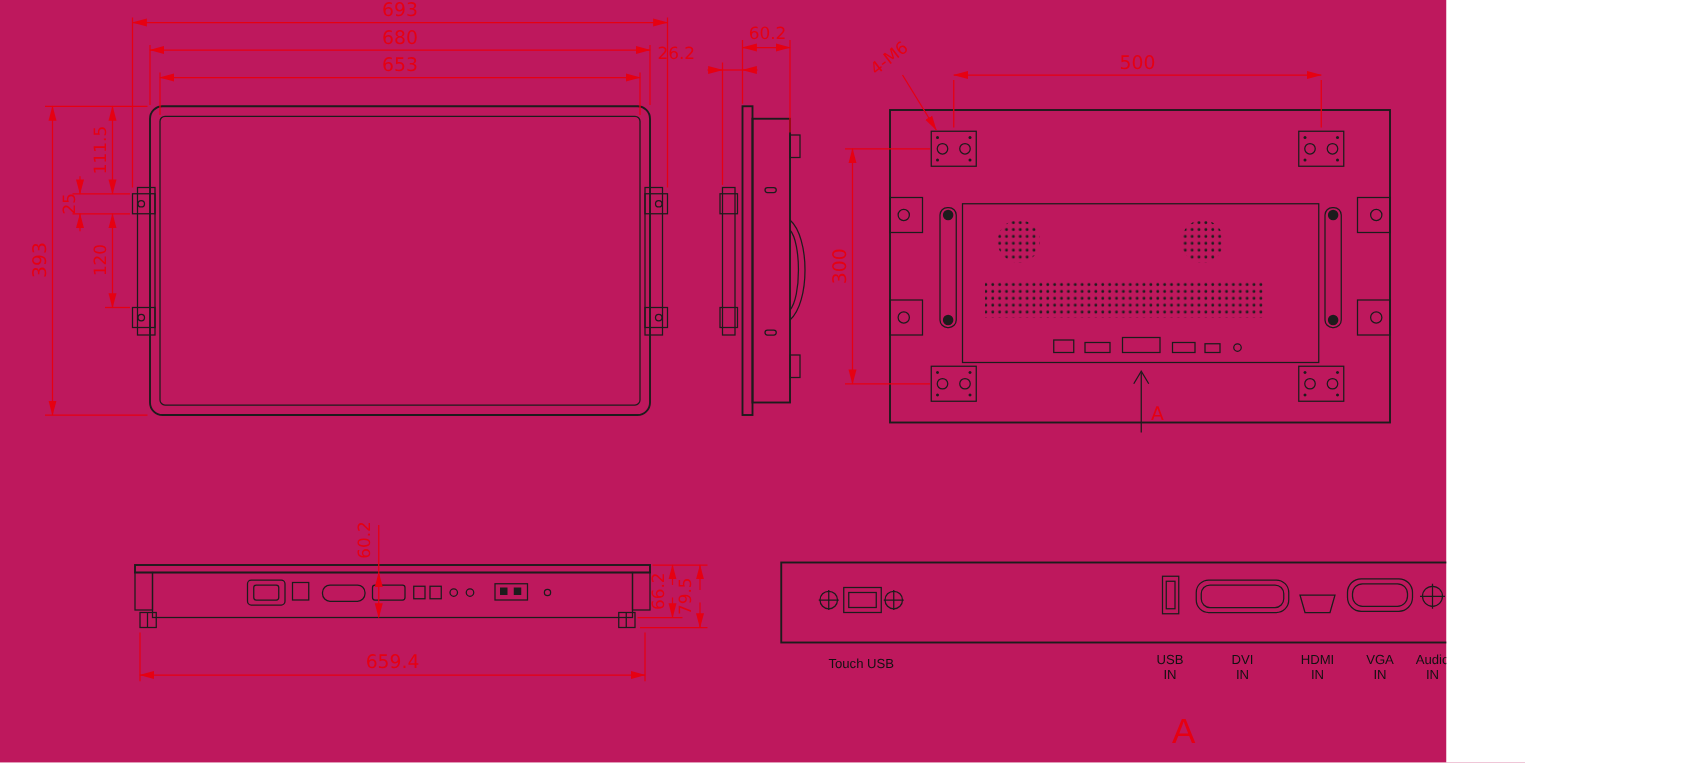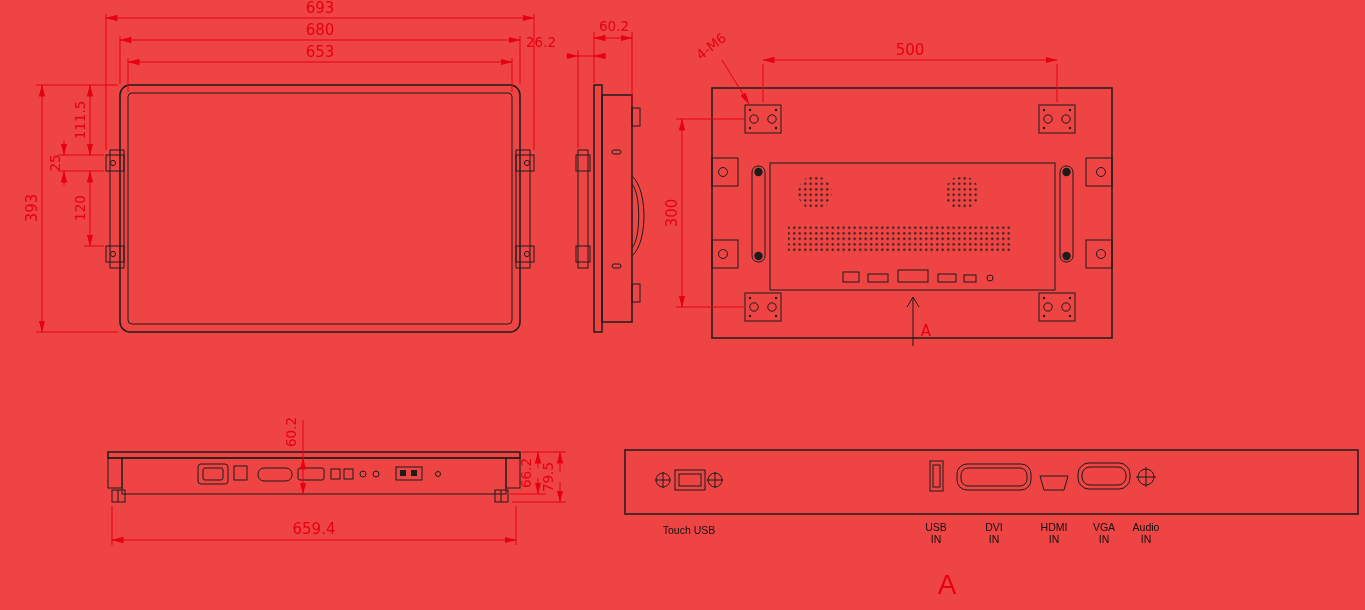--- a/index.html
+++ b/index.html
@@ -4,7 +4,7 @@
 <style>
   html,body{margin:0;padding:0;background:#ffffff}
   :root{--line:#1c1c1c;--dim:#e60012}
-  .wrap{width:1365px;height:610px;position:relative;background:#ef4444;overflow:hidden;
+  .wrap{width:1157px;height:610px;position:relative;background:#be185d;overflow:hidden;
         font-family:"Liberation Sans",sans-serif}
   svg{display:block}
   

